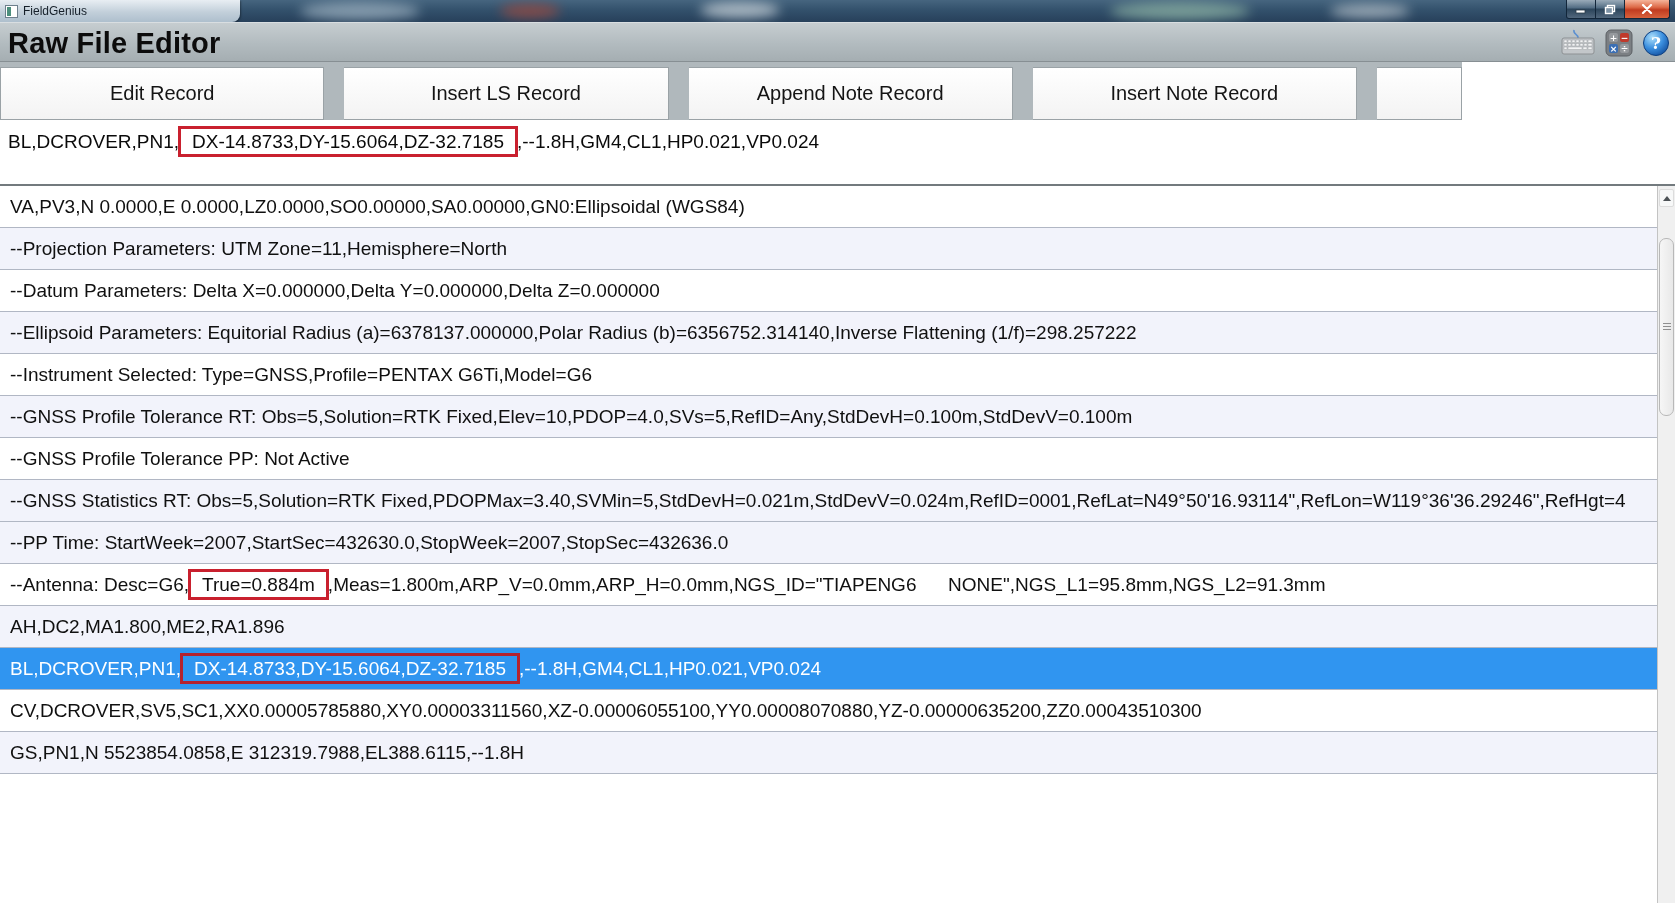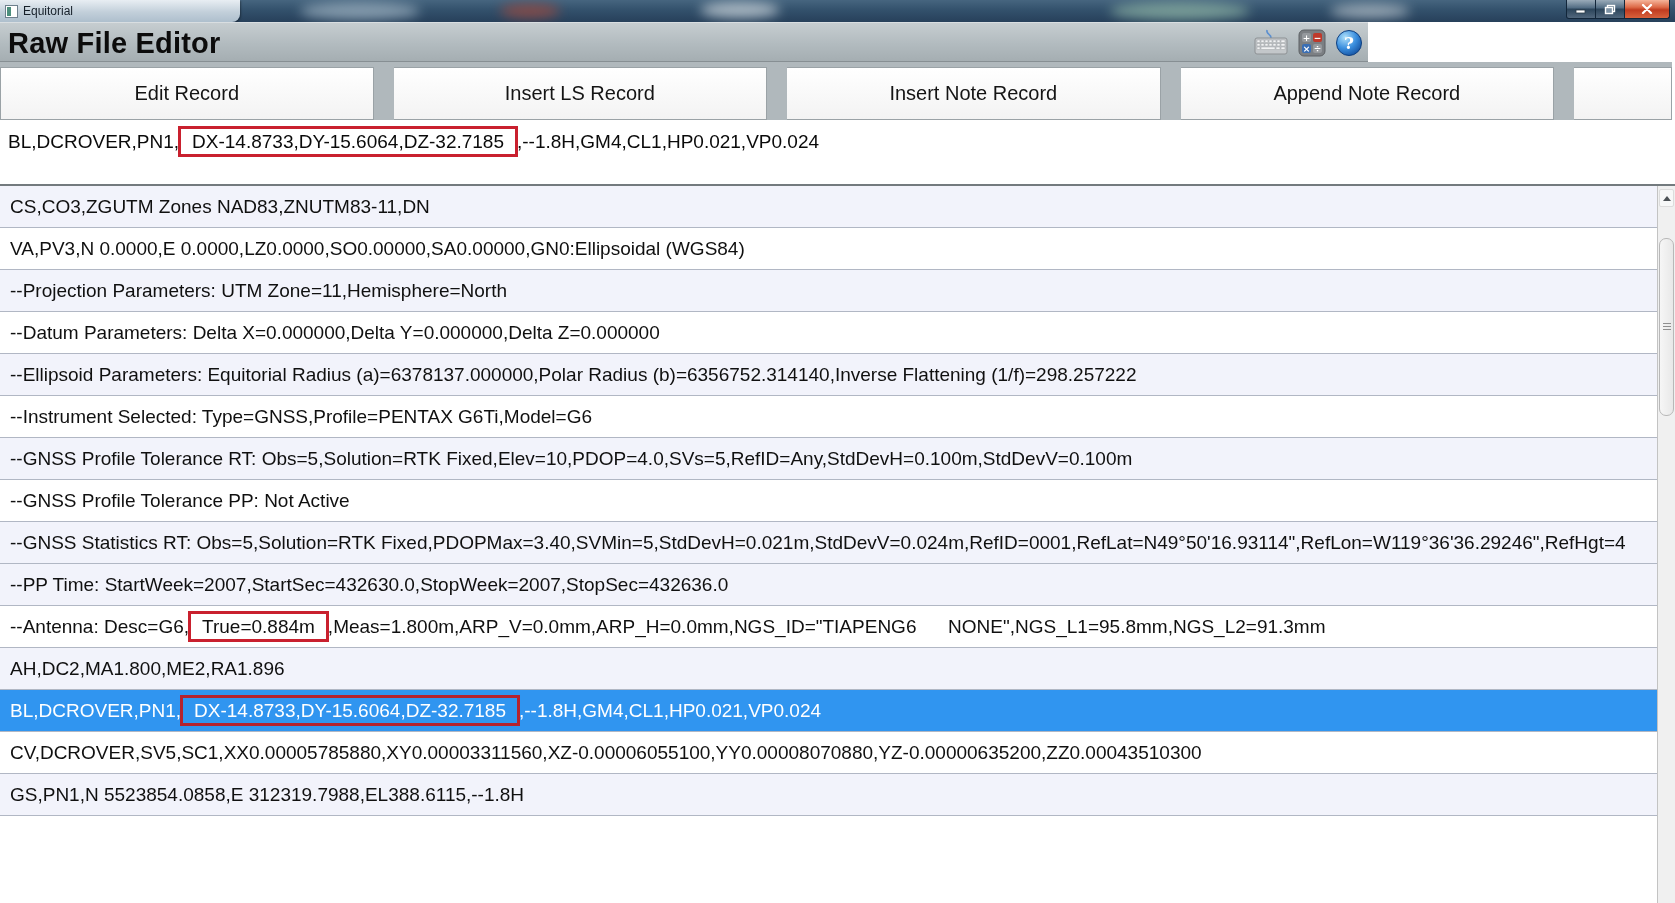--- a/index.html
+++ b/index.html
@@ -108,7 +108,7 @@
     <div class="blob" style="left:1330px;top:4px;width:80px;height:14px;background:#b9c4cc;"></div>
     <div class="title-glass">
       <span class="app-icon"></span>
-      <span class="title-text">Equitorial</span>
+      <span class="title-text">FieldGenius</span>
     </div>
     <div class="win-controls">
       <div class="win-btn min">

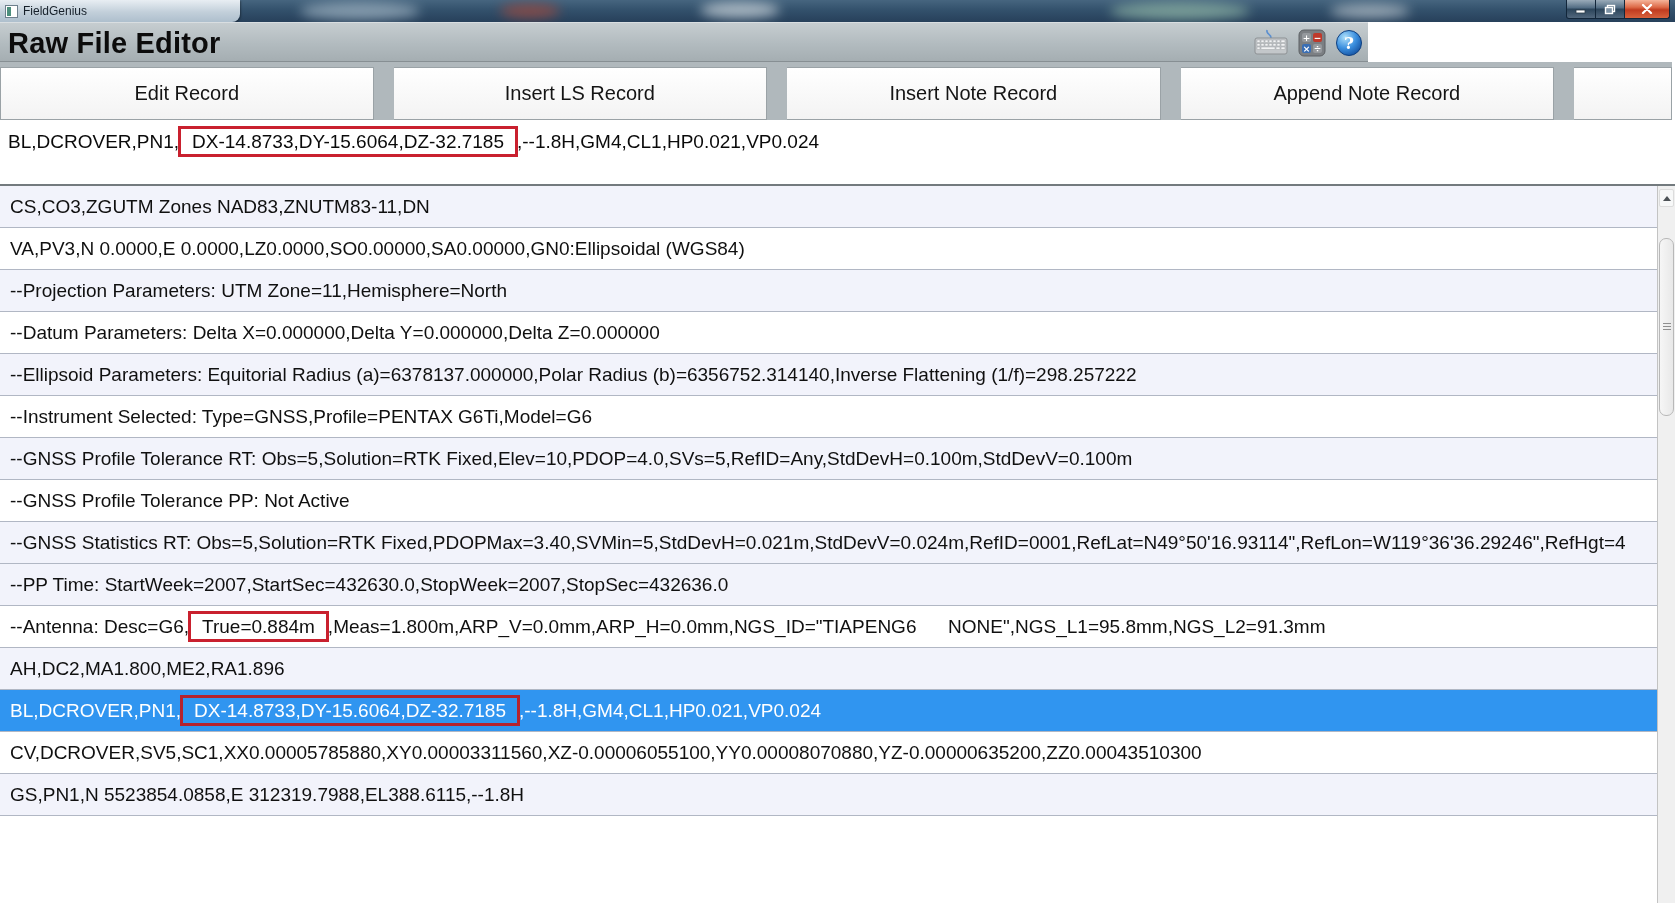--- a/index.html
+++ b/index.html
@@ -37,7 +37,7 @@
   }
   
   .appheader{
-    position:absolute;left:0;top:22px;width:1368px;height:40px;
+    position:absolute;left:0;top:22px;width:1675px;height:40px;
     background:linear-gradient(180deg,#c6cdd0 0%,#b2bbbf 55%,#a5aeb2 100%);
     border-top:1px solid #d9dee1;border-bottom:1px solid #878f93;padding-left:8px;
   }

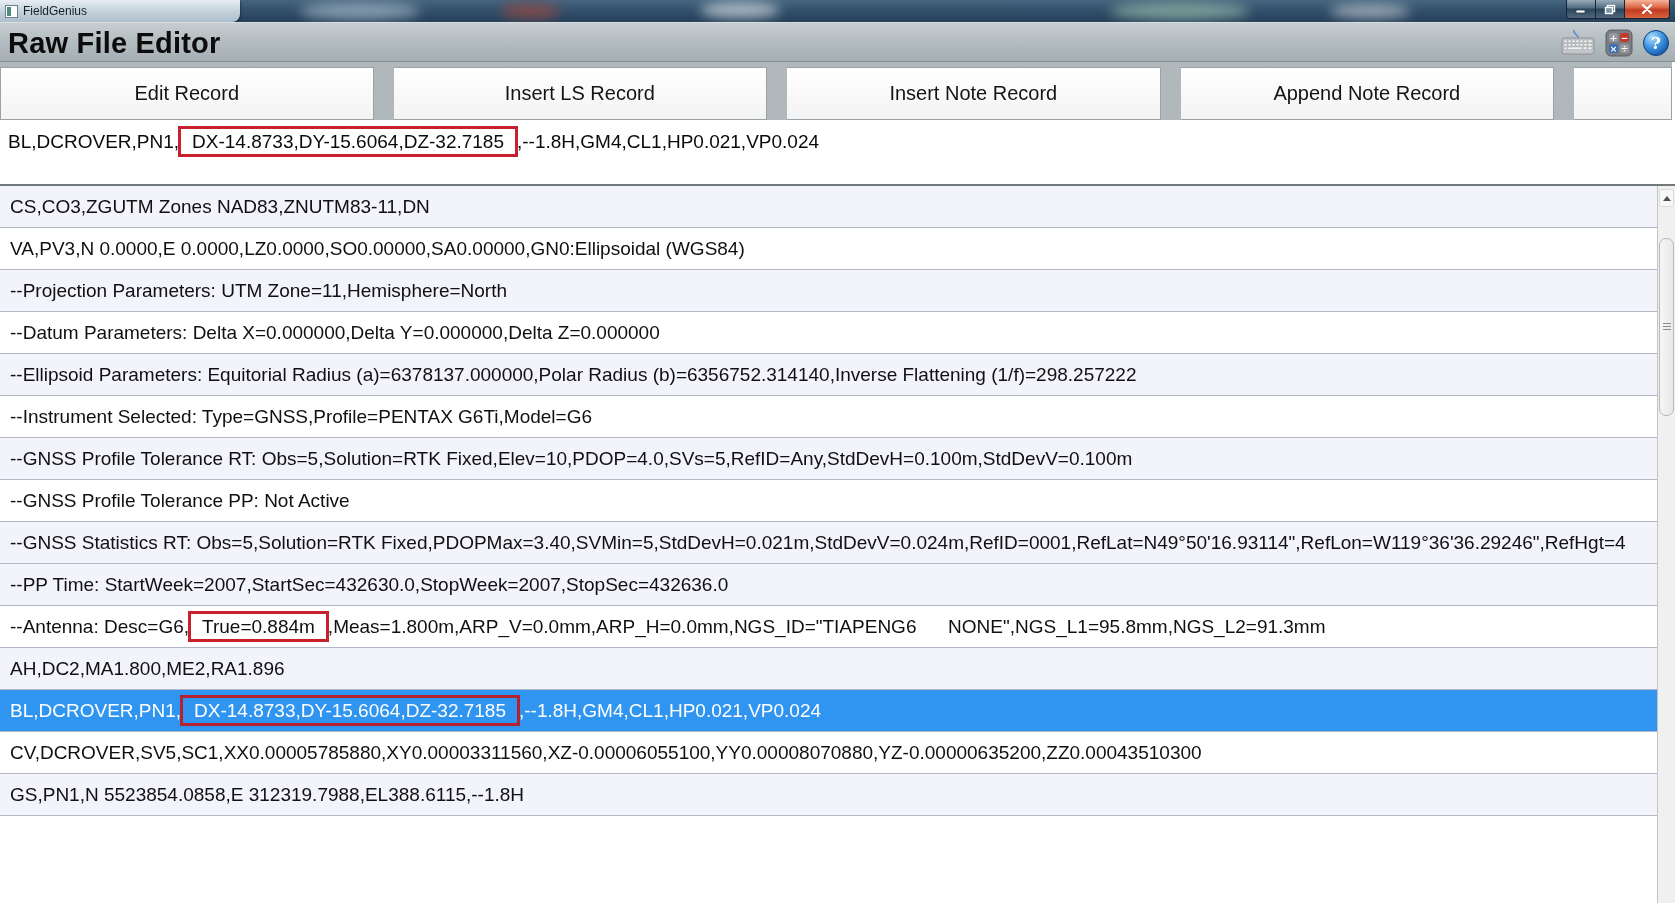--- a/index.html
+++ b/index.html
@@ -47,7 +47,7 @@
   .hicon.kbd{width:38px;}
   
   .toolbar{
-    position:absolute;left:0;top:62px;width:1672px;height:58px;
+    position:absolute;left:0;top:62px;width:1462px;height:58px;
     background:#b0b8bc;display:flex;padding-top:5px;gap:20px;
   }
   .tbtn{

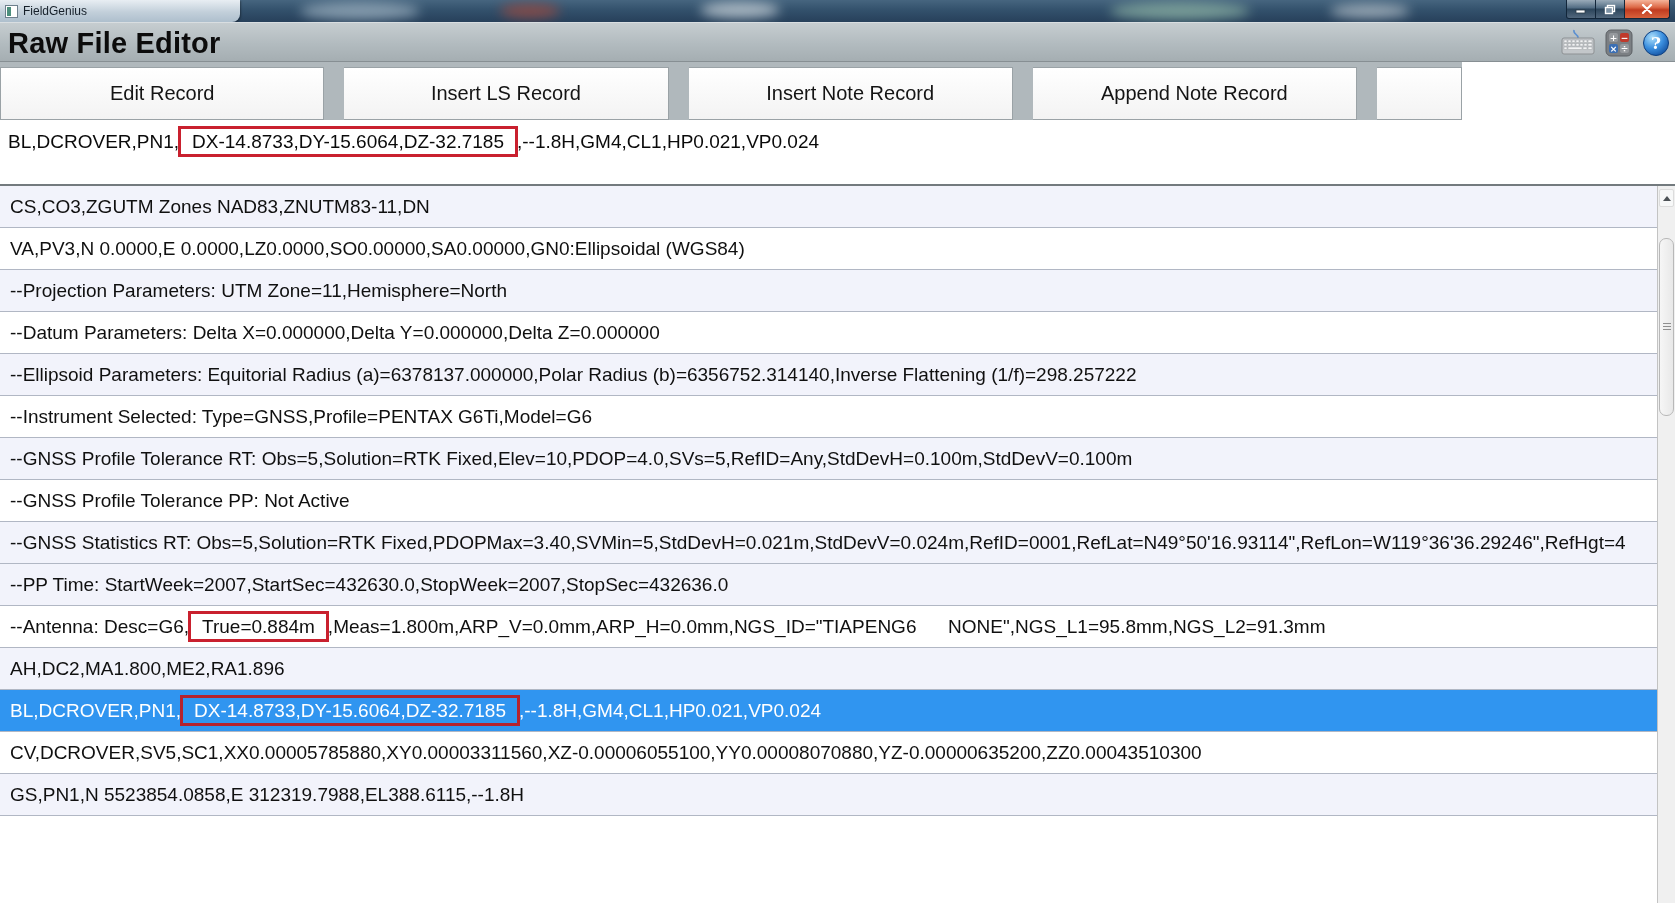--- a/index.html
+++ b/index.html
@@ -193,8 +193,8 @@
   <div class="toolbar">
     <div class="tbtn">Edit Record</div>
     <div class="tbtn">Insert LS Record</div>
+    <div class="tbtn">Append Note Record</div>
     <div class="tbtn">Insert Note Record</div>
-    <div class="tbtn">Append Note Record</div>
     <div class="tbtn spacer"></div>
   </div>
 

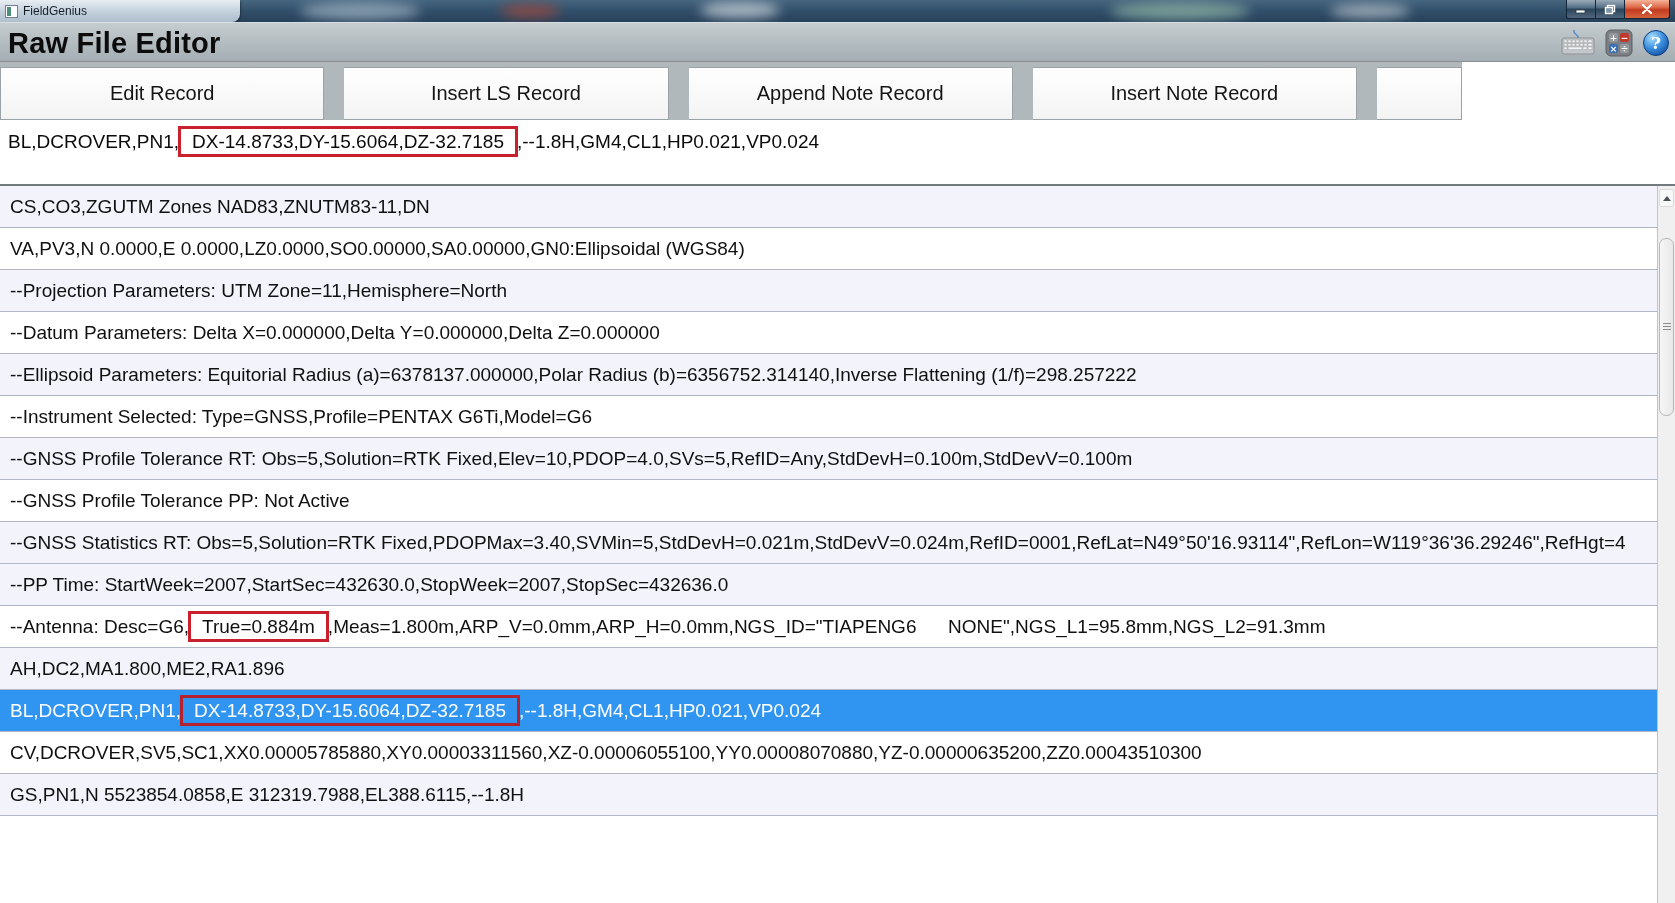--- a/index.html
+++ b/index.html
@@ -201,7 +201,6 @@
   <div class="editbox"><span>BL,DCROVER,PN1,</span><span class="redbox">DX-14.8733,DY-15.6064,DZ-32.7185</span><span>,--1.8H,GM4,CL1,HP0.021,VP0.024</span></div>
 
   <div class="list">
-      <div class="row alt">CS,CO3,ZGUTM Zones NAD83,ZNUTM83-11,DN</div>
       <div class="row">VA,PV3,N 0.0000,E 0.0000,LZ0.0000,SO0.00000,SA0.00000,GN0:Ellipsoidal (WGS84)</div>
       <div class="row alt">--Projection Parameters: UTM Zone=11,Hemisphere=North</div>
       <div class="row">--Datum Parameters: Delta X=0.000000,Delta Y=0.000000,Delta Z=0.000000</div>

